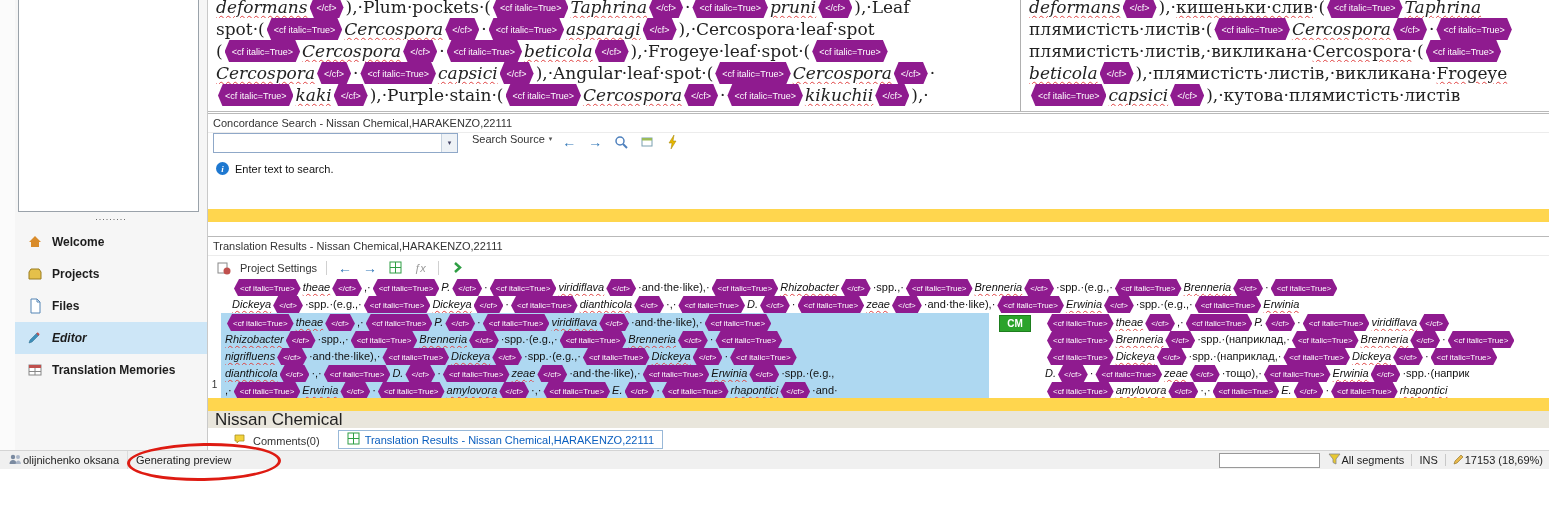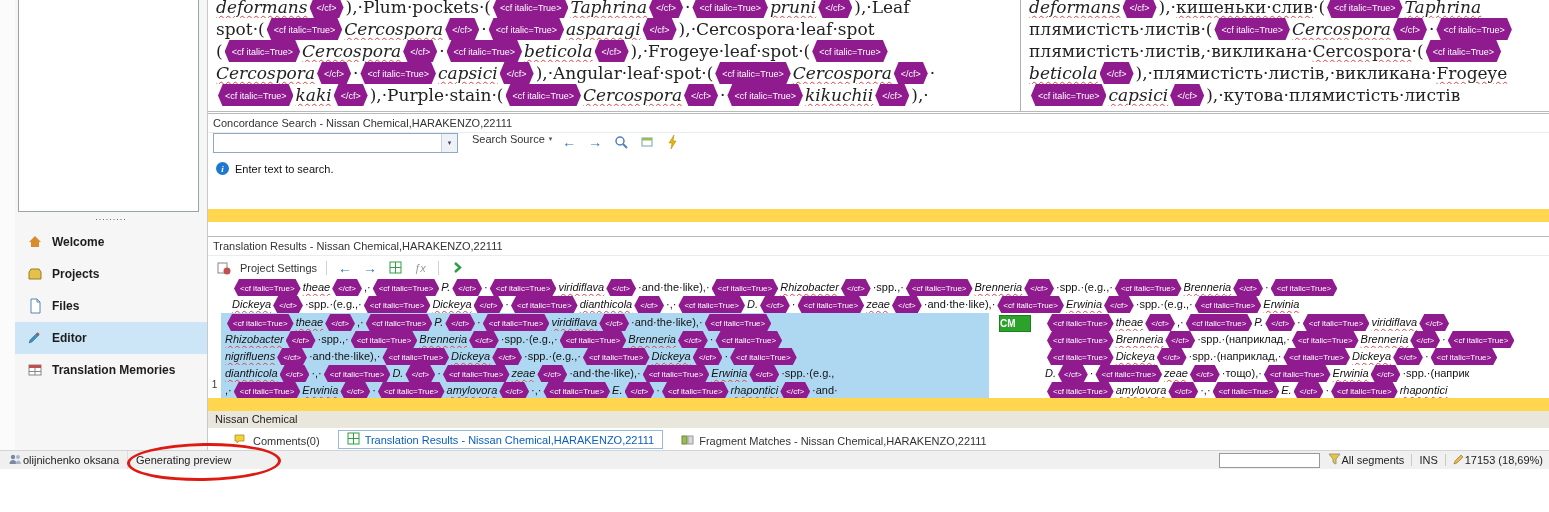--- a/index.html
+++ b/index.html
@@ -79,7 +79,7 @@
   .match-src{width:768px;background:#AED8F1;padding:1px 4px;box-sizing:border-box;overflow:hidden;}
   .match-cm{width:52px;display:flex;justify-content:center;align-items:flex-start;padding-top:2px;box-sizing:border-box;}
   .cm-badge{width:30px;height:15px;background:#2BA32B;border:1px solid #1E7E1E;color:#fff;font-size:10px;
-            font-weight:bold;line-height:15px;}
+            font-weight:bold;text-align:center;line-height:15px;}
   .match-tgt{flex:1;background:#fff;padding:1px 4px;overflow:hidden;}
   .yb2{height:13px;}
   .nc-bar{height:17px;line-height:17px;background:#E9E6DC;font-size:11px;padding-left:7px;color:#222;}

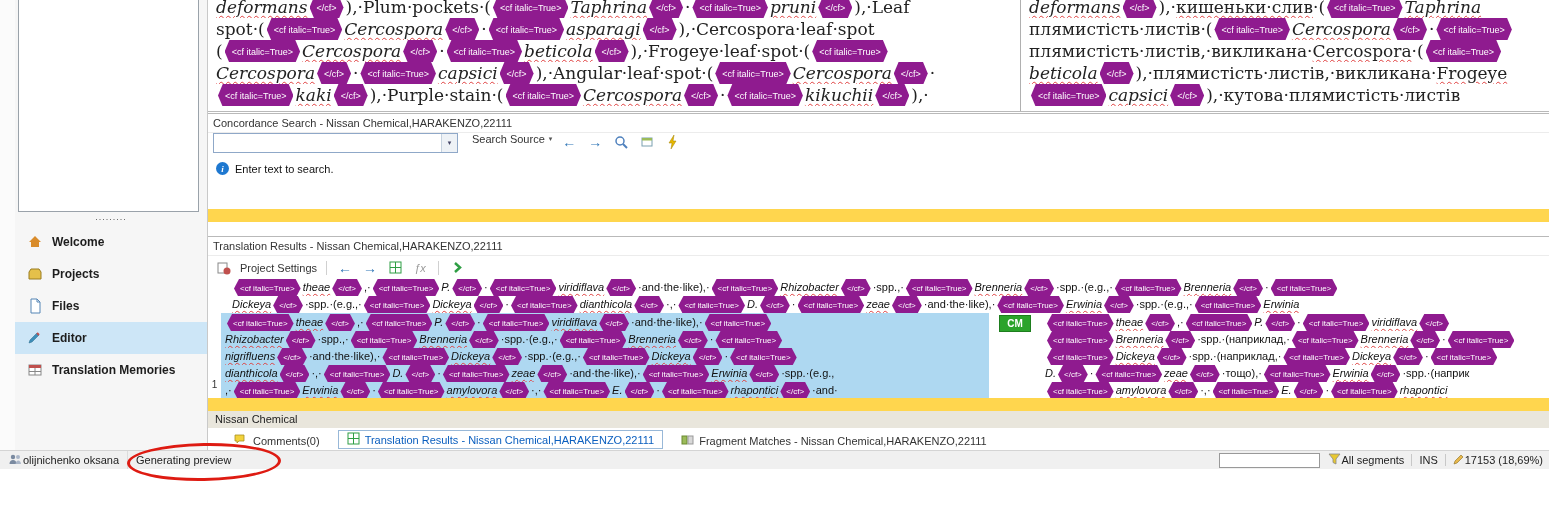--- a/index.html
+++ b/index.html
@@ -14,7 +14,7 @@
                 letter-spacing:1px;line-height:11px;cursor:row-resize;}
   .nav-items{position:absolute;top:226px;left:0;right:0;}
   .nav-item{height:32px;display:flex;align-items:center;gap:9px;padding-left:12px;cursor:pointer;}
-  .nav-item.selected{background:#CDE6F7;}
+  .nav-item.selected{background:#CDE6F7;font-style:italic;}
   .nav-label{font-size:12px;font-weight:bold;color:#1d1d1d;}
   .nav-ico{width:16px;height:16px;display:inline-flex;align-items:center;justify-content:center;}
 

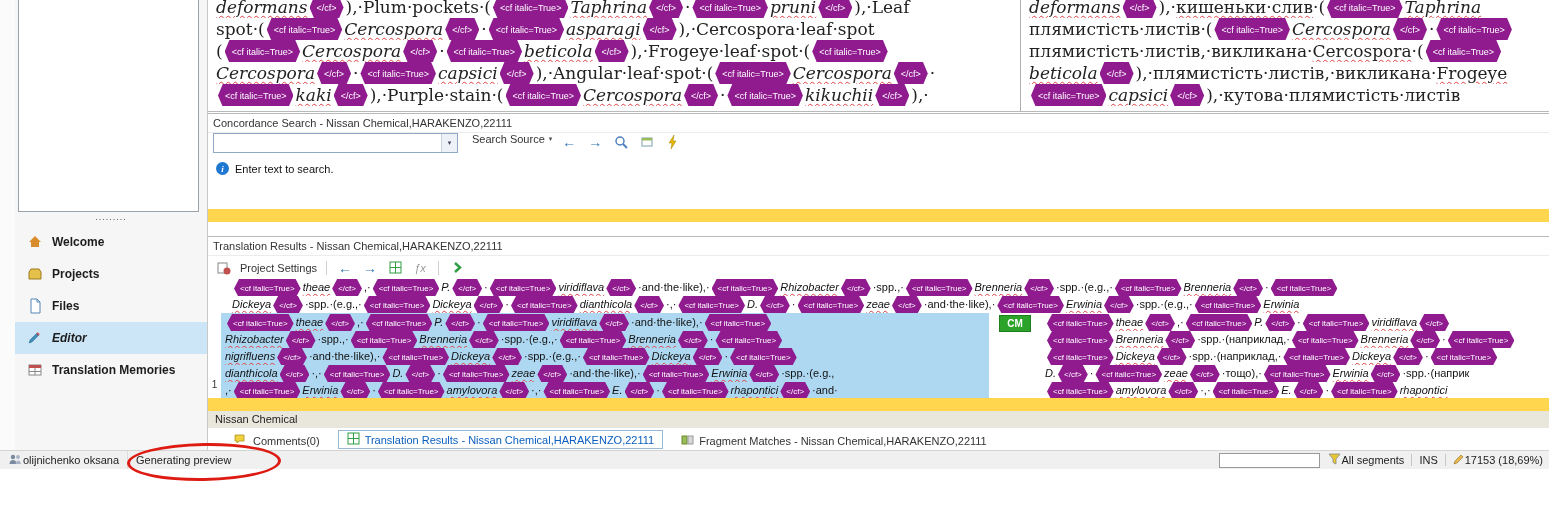--- a/index.html
+++ b/index.html
@@ -82,7 +82,7 @@
             font-weight:bold;text-align:center;line-height:15px;}
   .match-tgt{flex:1;background:#fff;padding:1px 4px;overflow:hidden;}
   .yb2{height:13px;}
-  .nc-bar{height:17px;line-height:17px;background:#E9E6DC;font-size:11px;padding-left:7px;color:#222;}
+  .nc-bar{height:17px;line-height:17px;background:#E9E6DC;font-size:17px;padding-left:7px;color:#222;}
 
   
   .tabs-bar{position:absolute;left:0;top:430px;width:100%;height:19px;display:flex;align-items:flex-end;gap:10px;

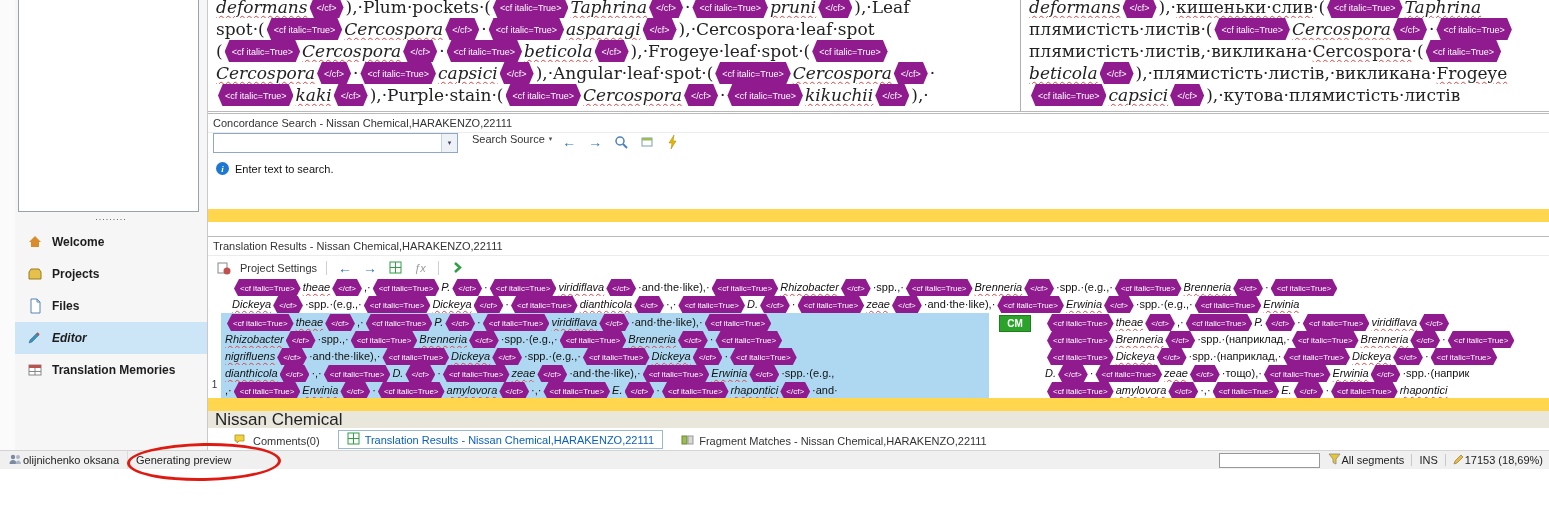--- a/index.html
+++ b/index.html
@@ -297,13 +297,6 @@
             </svg></span>
         <span>Translation Results - Nissan Chemical,HARAKENZO,22111</span>
       </span>
-      <span class="tab">
-        <span><svg width="13" height="12">
-              <rect x="1" y="2" width="5" height="8" fill="#9bbb59" stroke="#6a8a30"></rect>
-              <rect x="7" y="2" width="5" height="8" fill="#d8d8d8" stroke="#999"></rect>
-            </svg></span>
-        <span>Fragment Matches - Nissan Chemical,HARAKENZO,22111</span>
-      </span>
     </div>
   </main>
 

